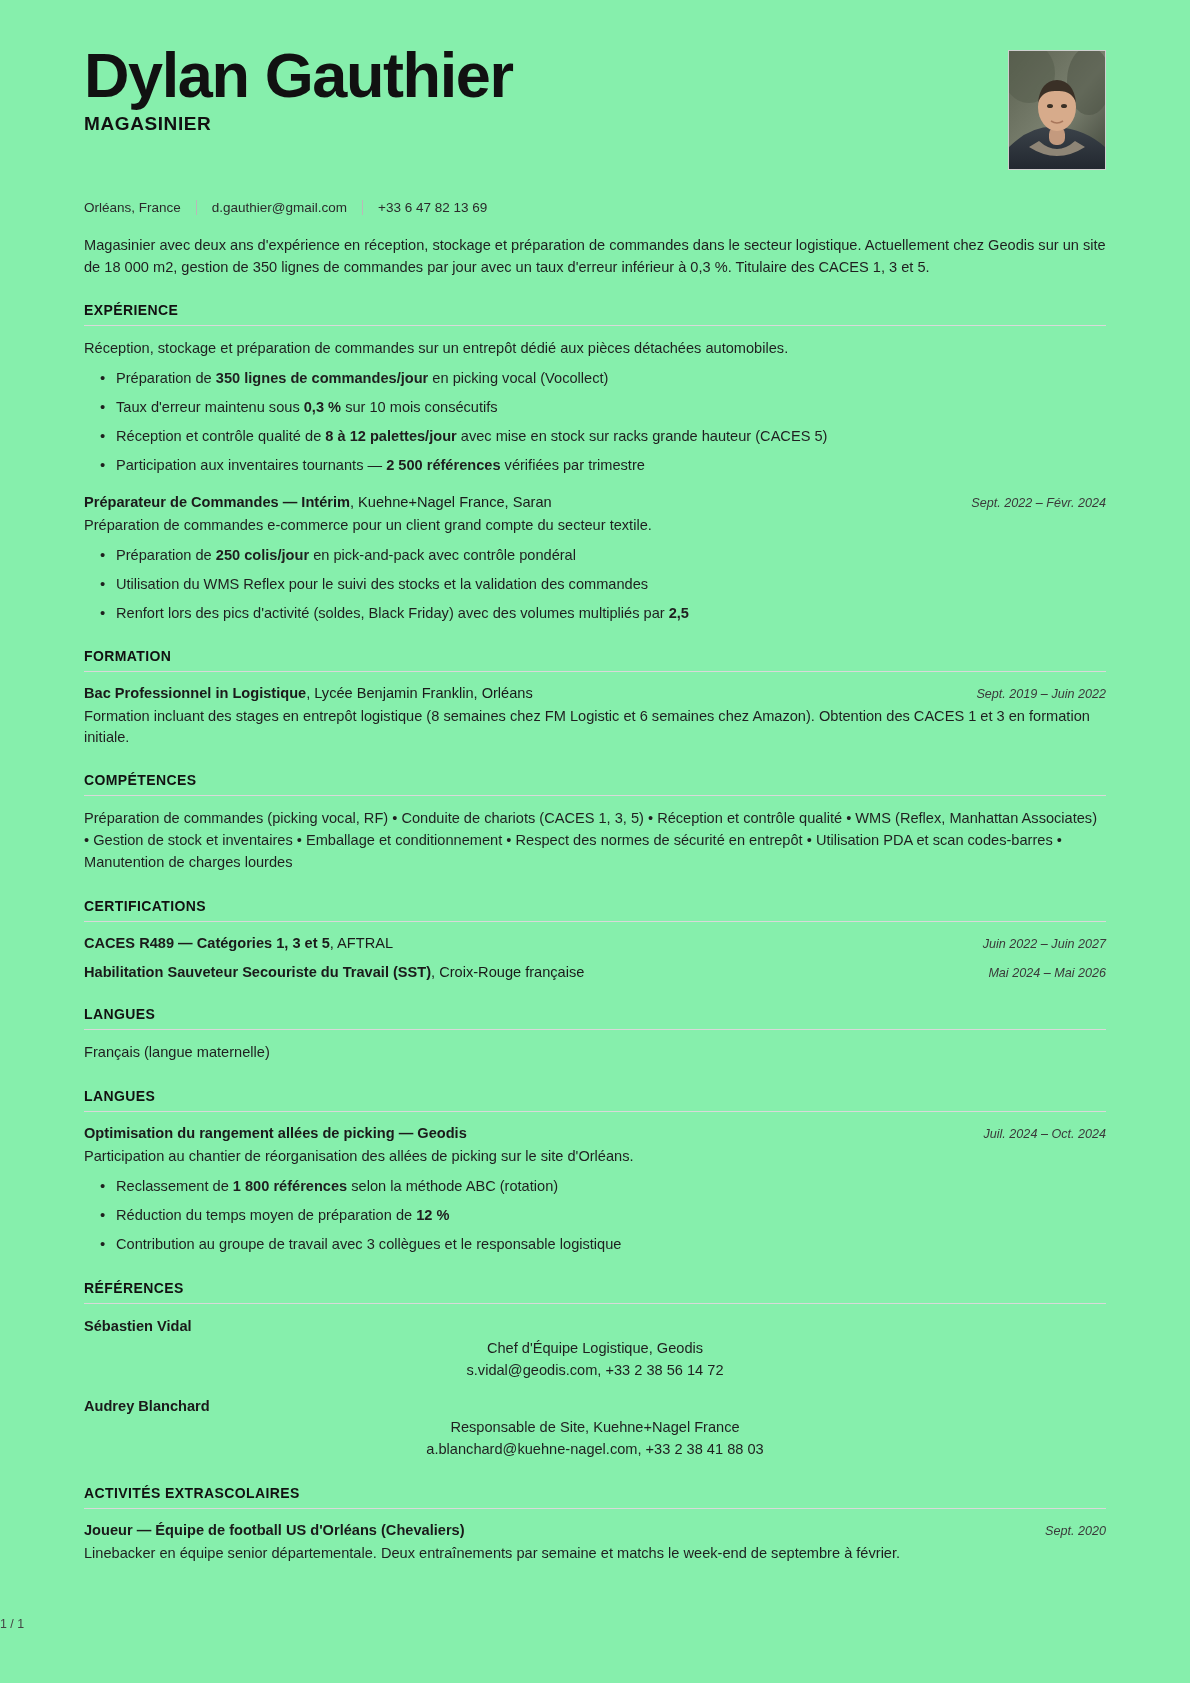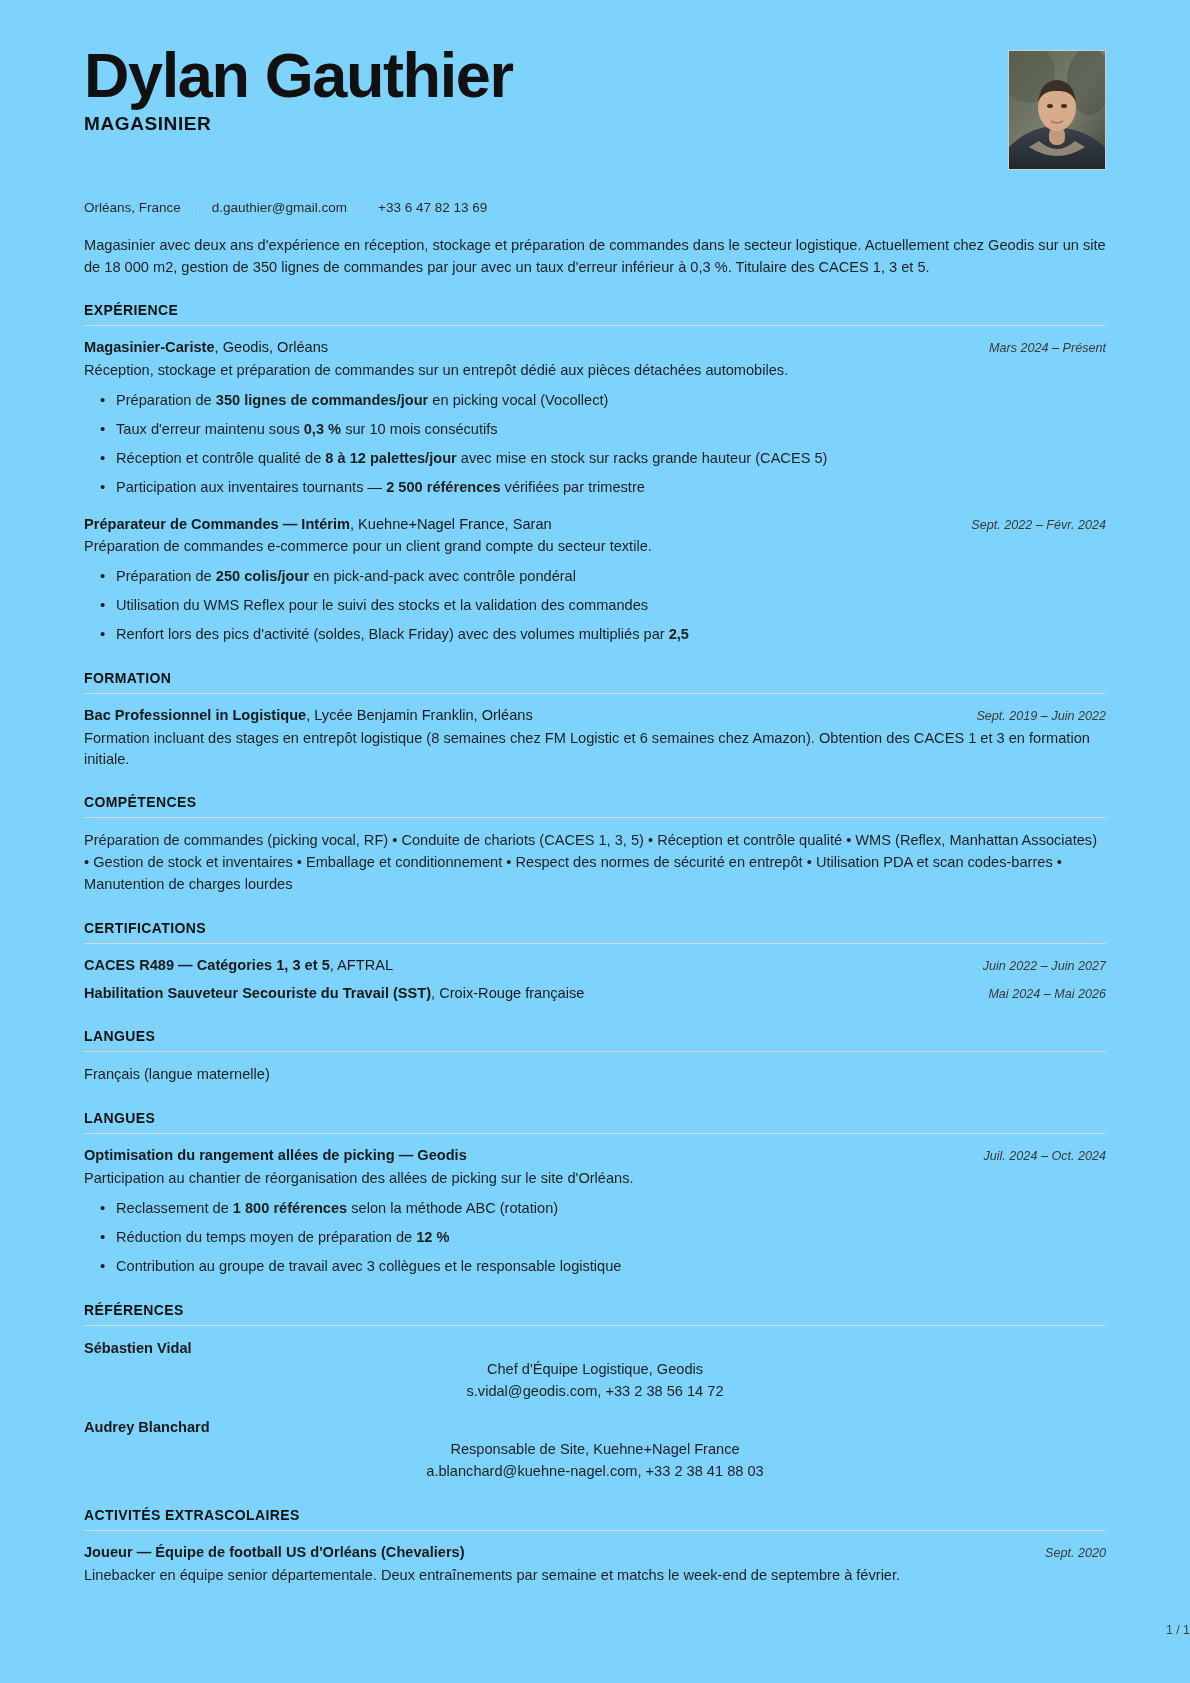--- a/index.html
+++ b/index.html
@@ -15,7 +15,7 @@
     width: 1190px;
     min-height: 1683px;
     box-sizing: border-box;
-    background: #7dd3fc;
+    background: #86efac;
     position: relative;
     padding: 40px 84px 0 84px;
   }

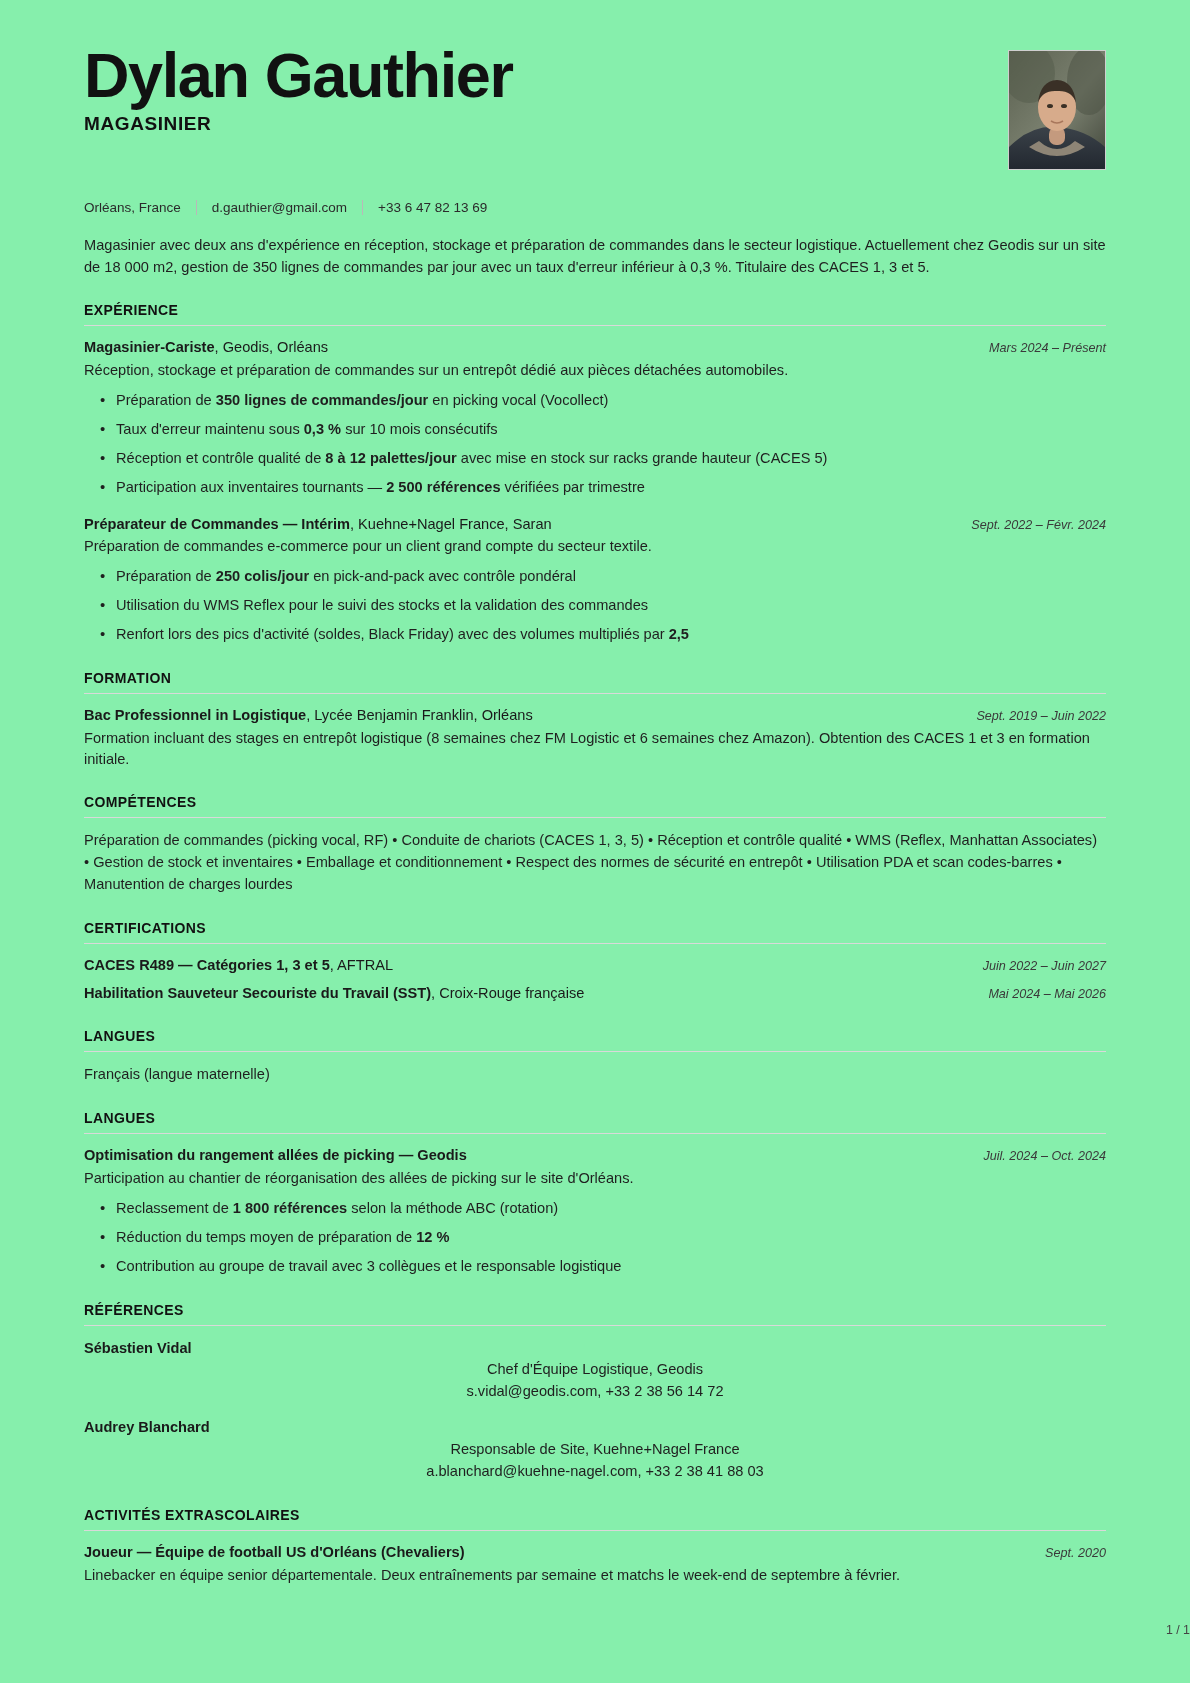--- a/index.html
+++ b/index.html
@@ -232,12 +232,6 @@
     <div class="rule"></div>
 
     <div class="entry">
-      <div class="entry-head">
-        <div class="entry-title">
-          <span class="strong">Magasinier-Cariste</span><span>, Geodis, Orléans</span>
-        </div>
-        <div class="entry-date">Mars 2024 – Présent</div>
-      </div>
       <div class="entry-sub">Réception, stockage et préparation de commandes sur un entrepôt dédié aux pièces détachées automobiles.</div>
       <ul class="bullets">
         <li><span>Préparation de </span><span class="b">350 lignes de commandes/jour</span><span> en picking vocal (Vocollect)</span></li>

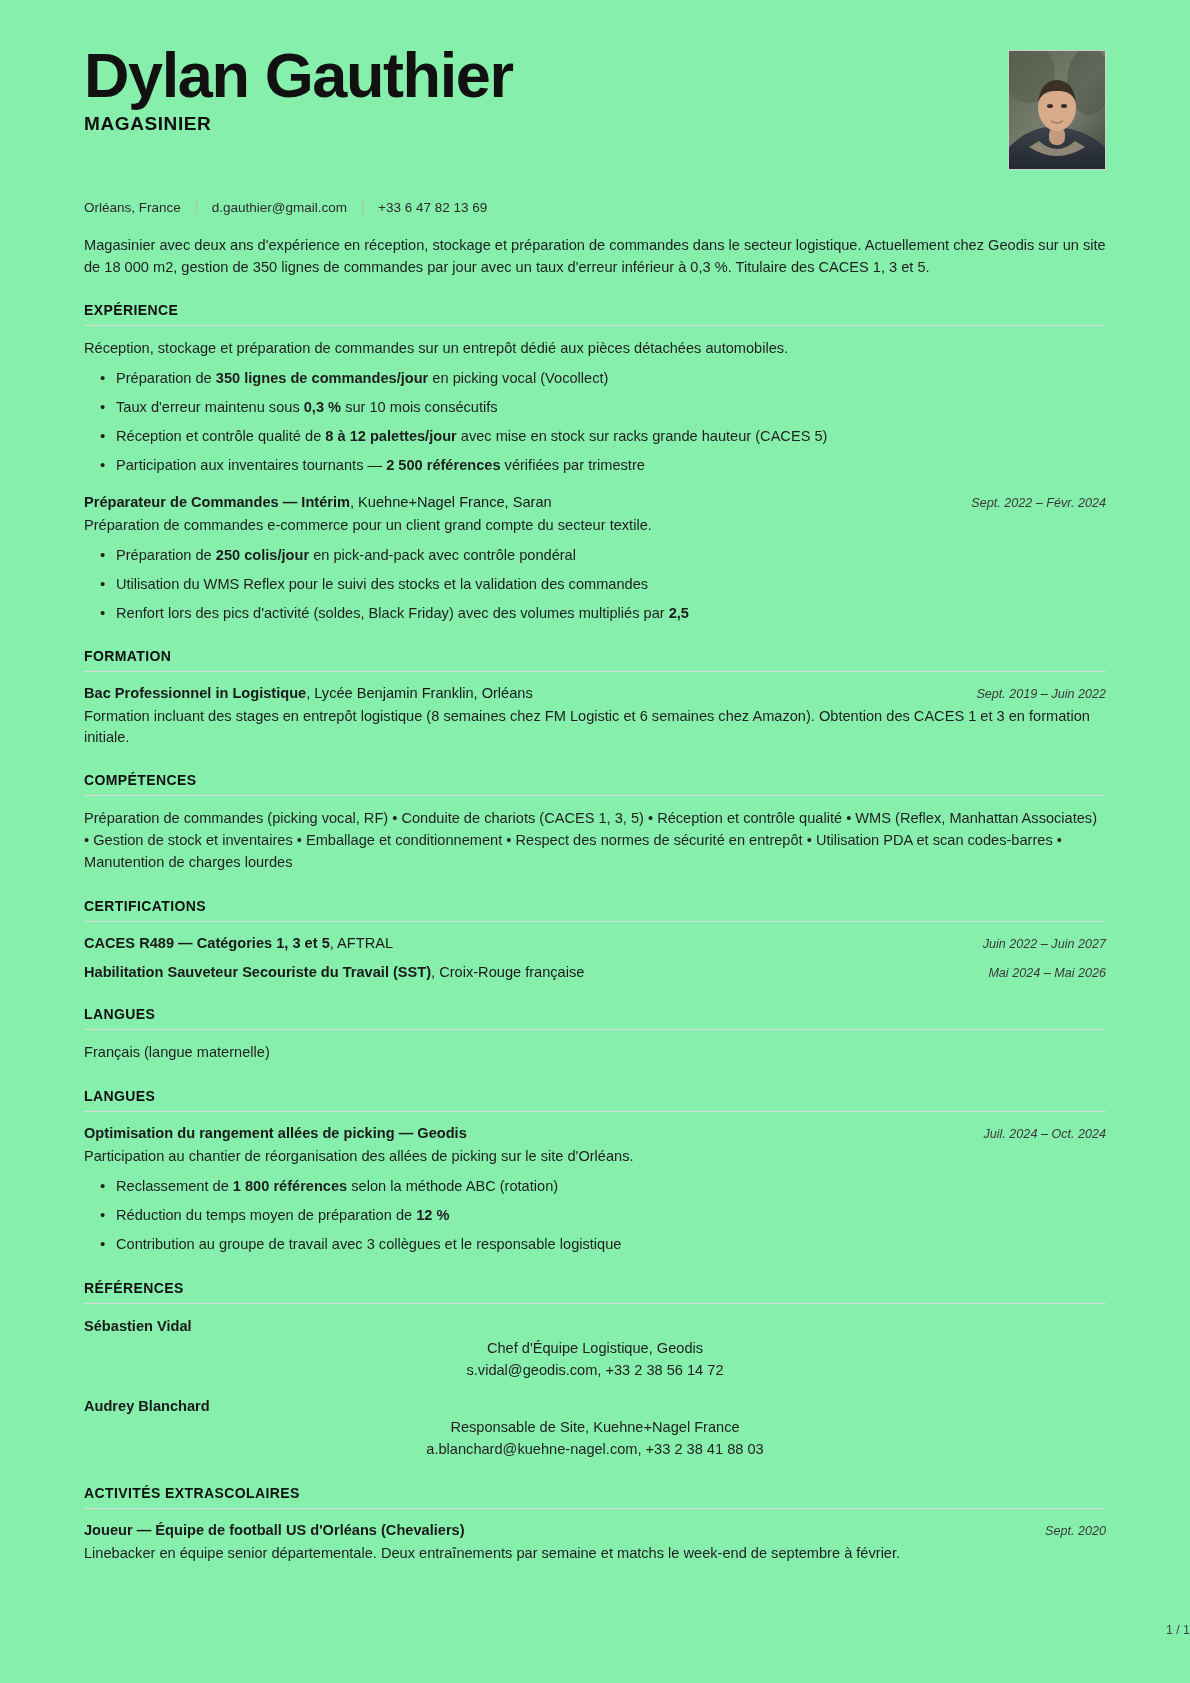--- a/index.html
+++ b/index.html
@@ -172,8 +172,8 @@
     position: absolute;
     left: 0;
     right: 0;
-    bottom: 46px;
-    text-align: right;
+    bottom: 52px;
+    text-align: left;
     font-size: 12.4px;
     color: #444444;
     margin-top: 24px;

